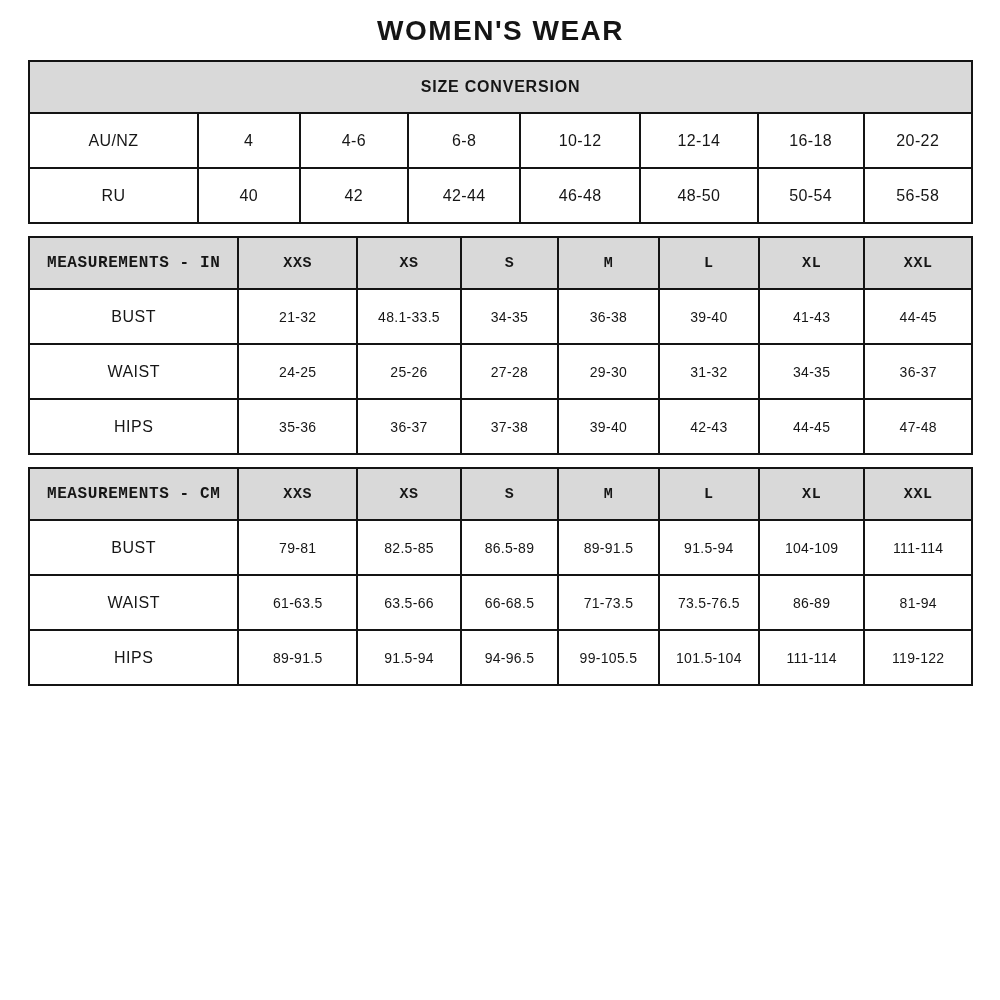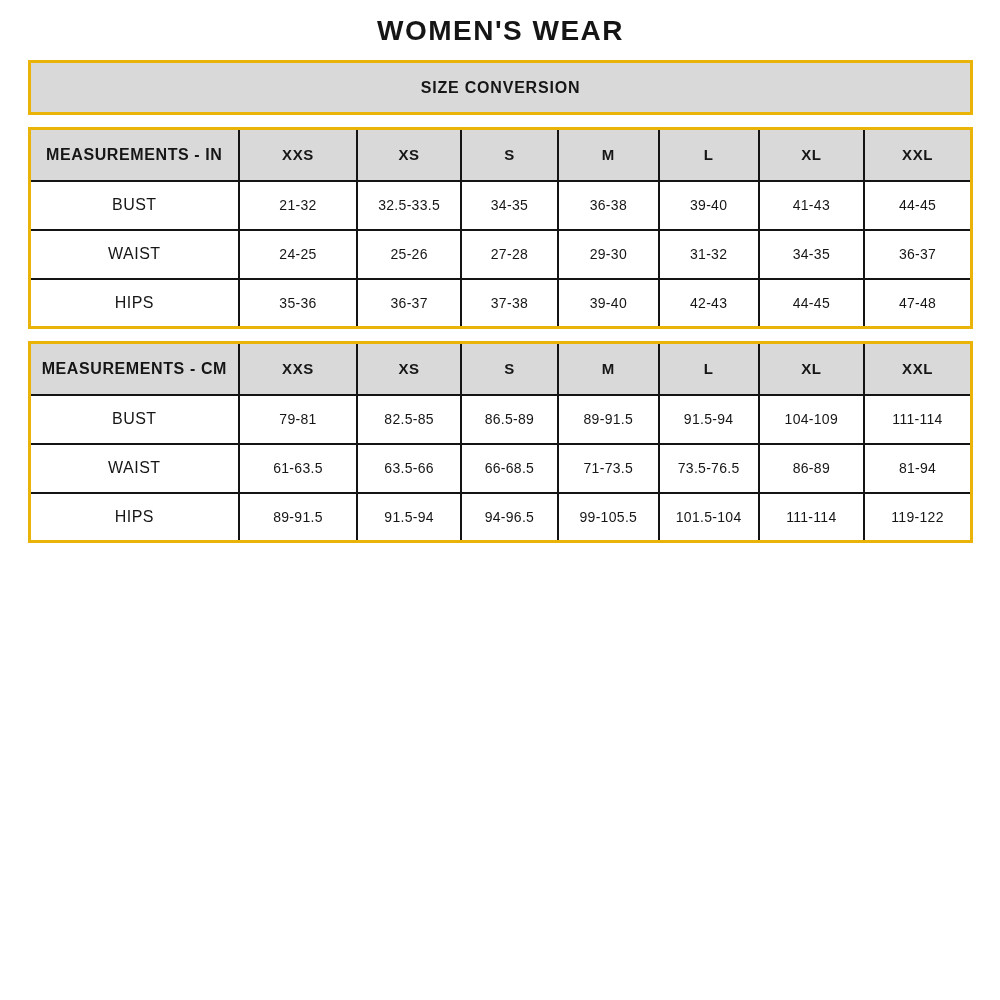--- a/index.html
+++ b/index.html
@@ -29,7 +29,7 @@
     border-collapse: collapse;
     table-layout: fixed;
     margin: 0 0 12px 0;
-    border: 3px solid #eab308;
+    border: 1px solid #eab308;
   }
   td, th {
     border: 2px solid #141414;

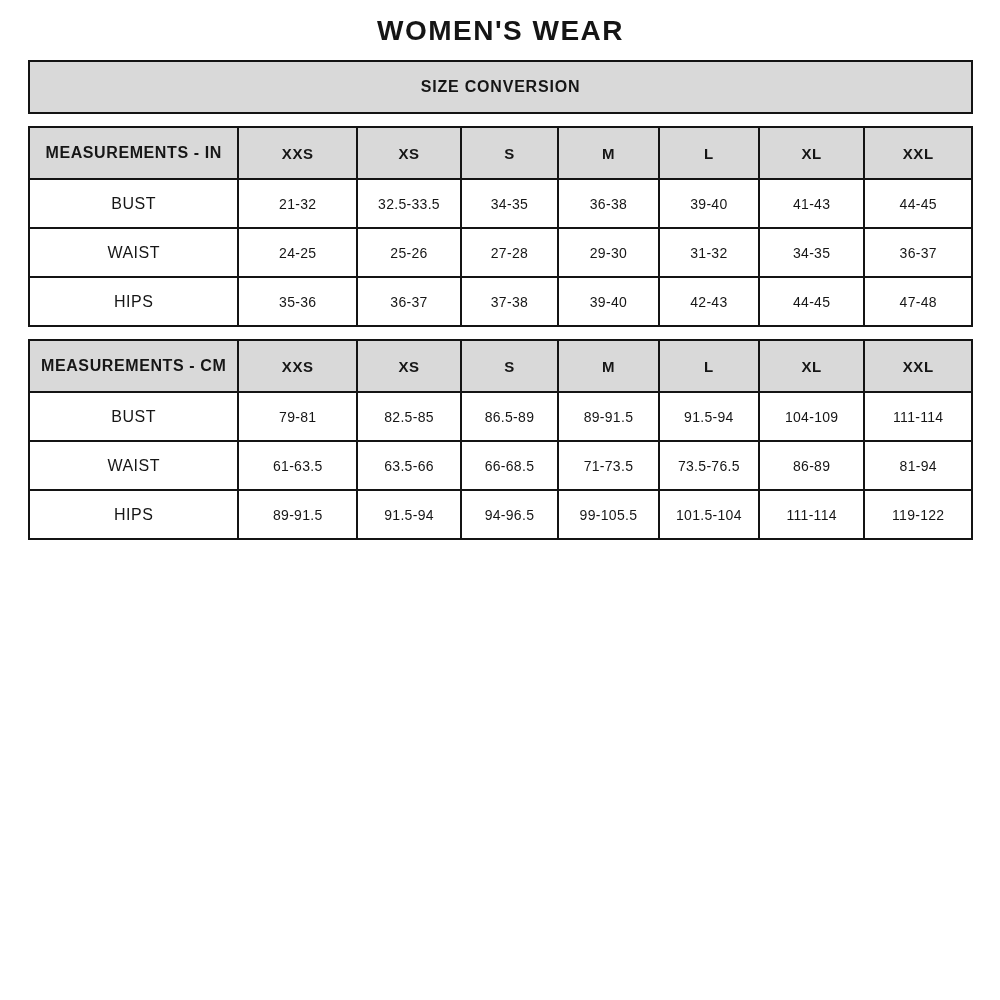--- a/index.html
+++ b/index.html
@@ -84,6 +84,16 @@
       </tr>
     </thead>
     <tbody>
+      <tr>
+        <td class="label-cell">AU/NZ</td>
+        <td>4</td>
+        <td>4-6</td>
+        <td>6-8</td>
+        <td>10-12</td>
+        <td>12-14</td>
+        <td>16-18</td>
+        <td>20-22</td>
+      </tr>
     </tbody>
   </table>
 

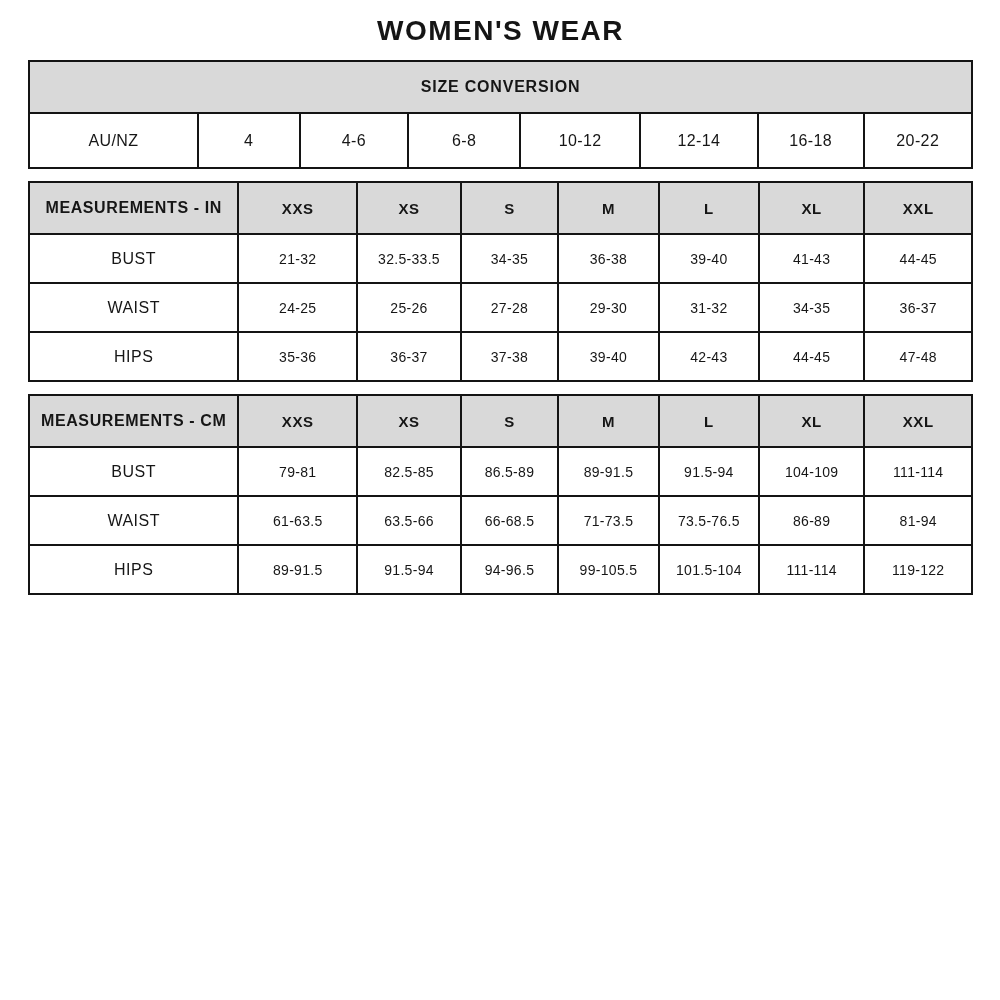--- a/index.html
+++ b/index.html
@@ -93,6 +93,16 @@
         <td>12-14</td>
         <td>16-18</td>
         <td>20-22</td>
+      </tr>
+      <tr>
+        <td class="label-cell">RU</td>
+        <td>40</td>
+        <td>42</td>
+        <td>42-44</td>
+        <td>46-48</td>
+        <td>48-50</td>
+        <td>50-54</td>
+        <td>56-58</td>
       </tr>
     </tbody>
   </table>

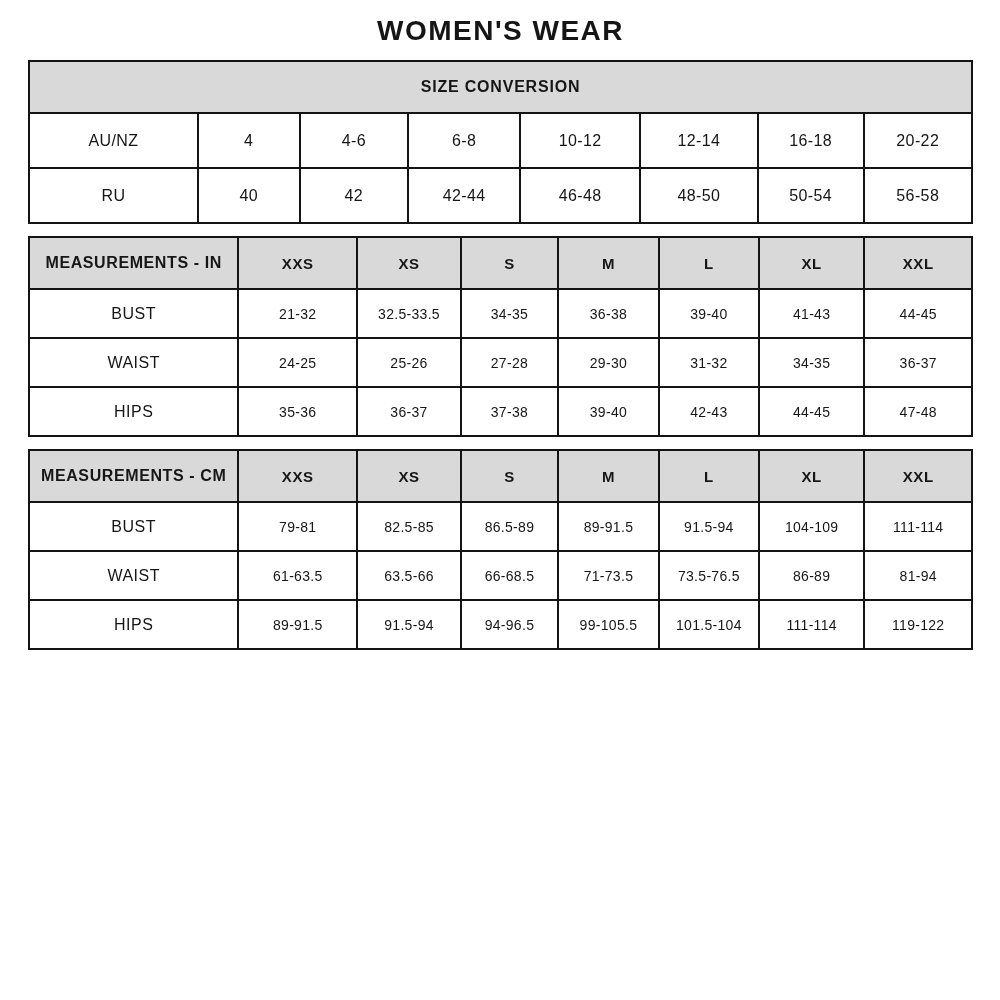--- a/index.html
+++ b/index.html
@@ -57,7 +57,7 @@
   
   .meas-table td { height: 49px; font-size: 14px; letter-spacing: 0.3px; font-weight: 400; margin-top: 20px; }
   .meas-table td.label-cell { font-size: 16px; letter-spacing: 0.5px; }
-  .meas-table .hdr th { font-size: 15px; }
+  .meas-table .hdr th { font-size: 15px; font-family: Liberation Mono, monospace; }
   .meas-table .hdr th.meas-label { font-size: 16px; }
 </style>
 </head>

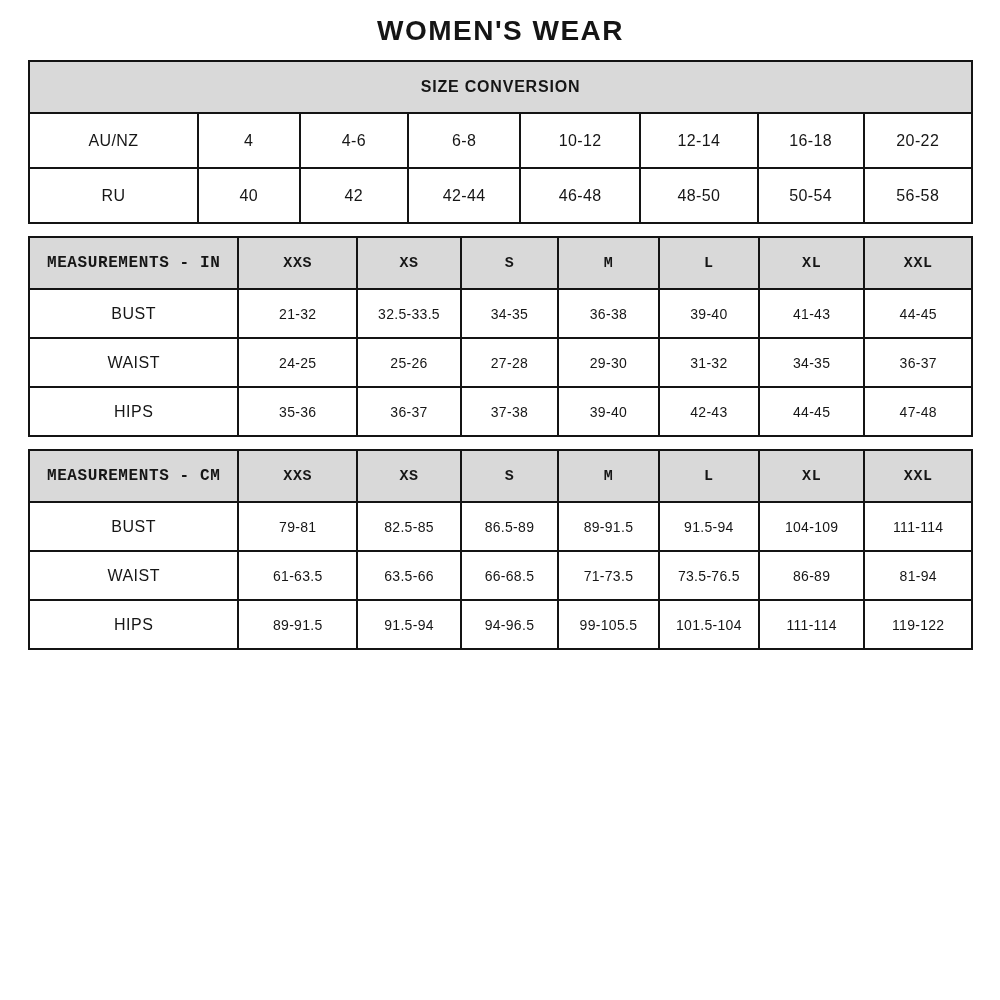--- a/index.html
+++ b/index.html
@@ -55,7 +55,7 @@
   .size-table .label-cell { font-size: 16px; }
 
   
-  .meas-table td { height: 49px; font-size: 14px; letter-spacing: 0.3px; font-weight: 400; margin-top: 20px; }
+  .meas-table td { height: 55px; font-size: 14px; letter-spacing: 0.3px; font-weight: 400; margin-top: 20px; }
   .meas-table td.label-cell { font-size: 16px; letter-spacing: 0.5px; }
   .meas-table .hdr th { font-size: 15px; font-family: Liberation Mono, monospace; }
   .meas-table .hdr th.meas-label { font-size: 16px; }

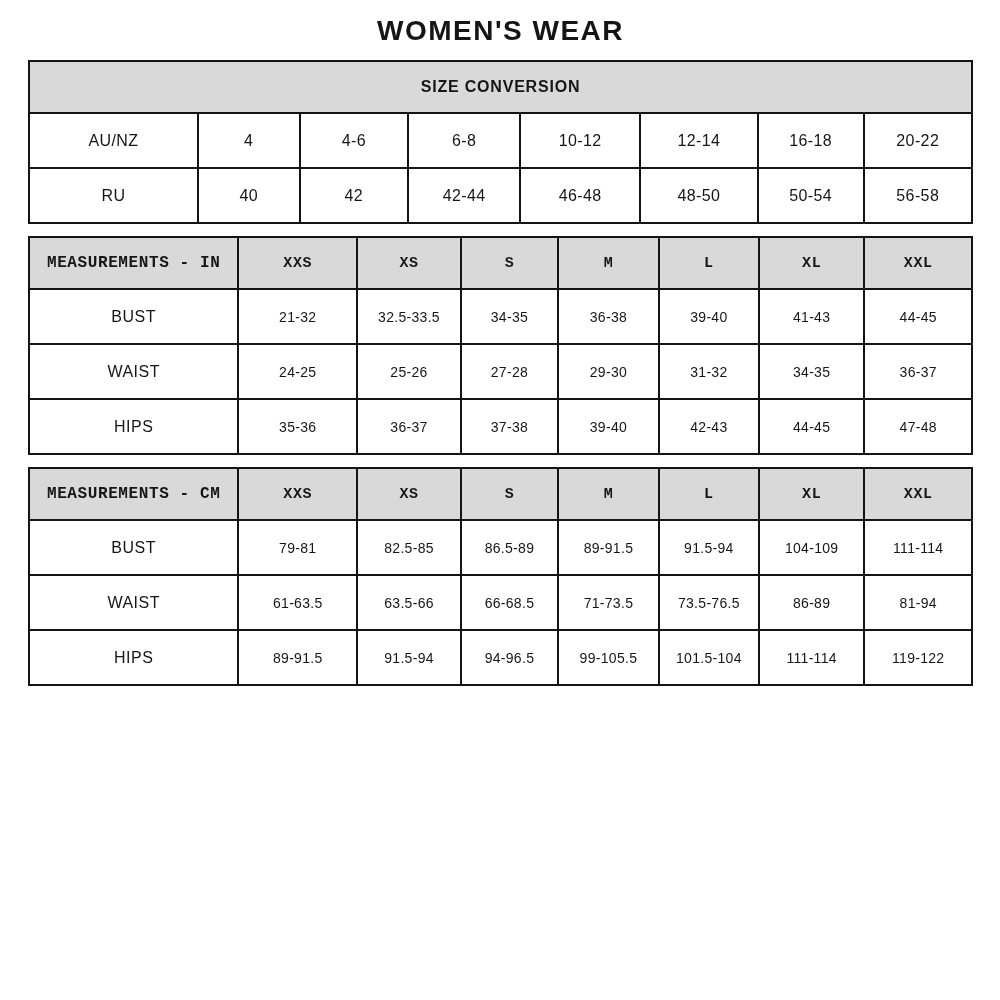--- a/index.html
+++ b/index.html
@@ -134,7 +134,7 @@
       <tr>
         <td class="label-cell">BUST</td>
         <td>21-32</td>
-        <td>32.5-33.5</td>
+        <td>48.1-33.5</td>
         <td>34-35</td>
         <td>36-38</td>
         <td>39-40</td>

